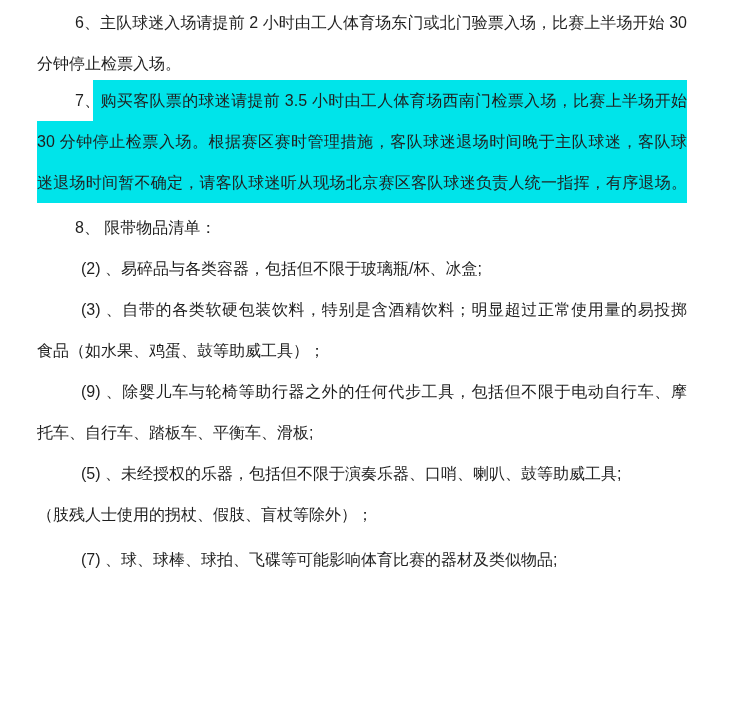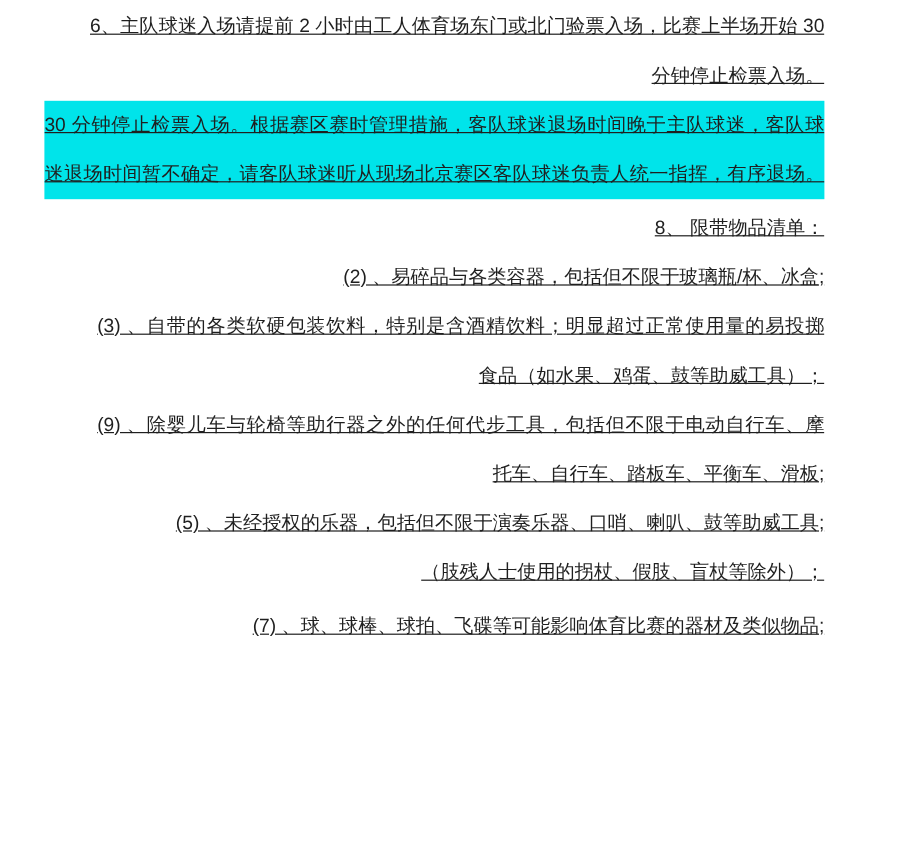--- a/index.html
+++ b/index.html
@@ -19,7 +19,6 @@
     height:706px;
     padding:2px 63px 0 37px;  
     overflow:hidden;
-    text-decoration:underline;
   }
   .ln{
     height:41px;

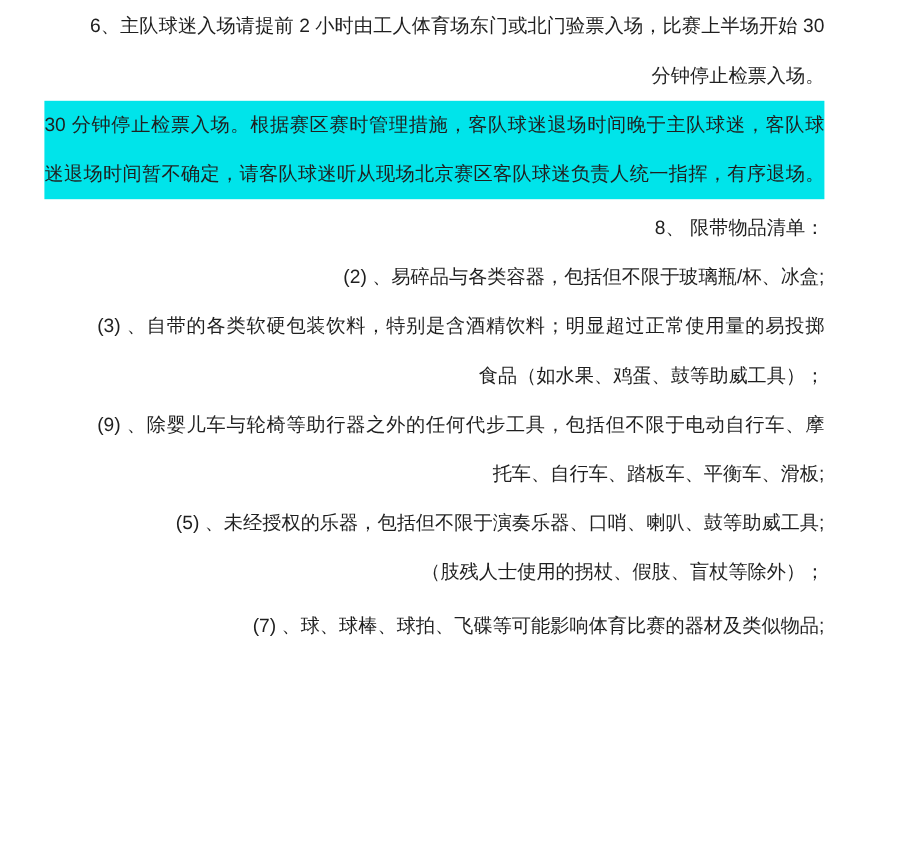--- a/index.html
+++ b/index.html
@@ -26,7 +26,7 @@
     font-size:16px;
     white-space:nowrap;
     overflow:hidden;
-    text-align:right;
+    text-align:left;
   }
   
   .j{

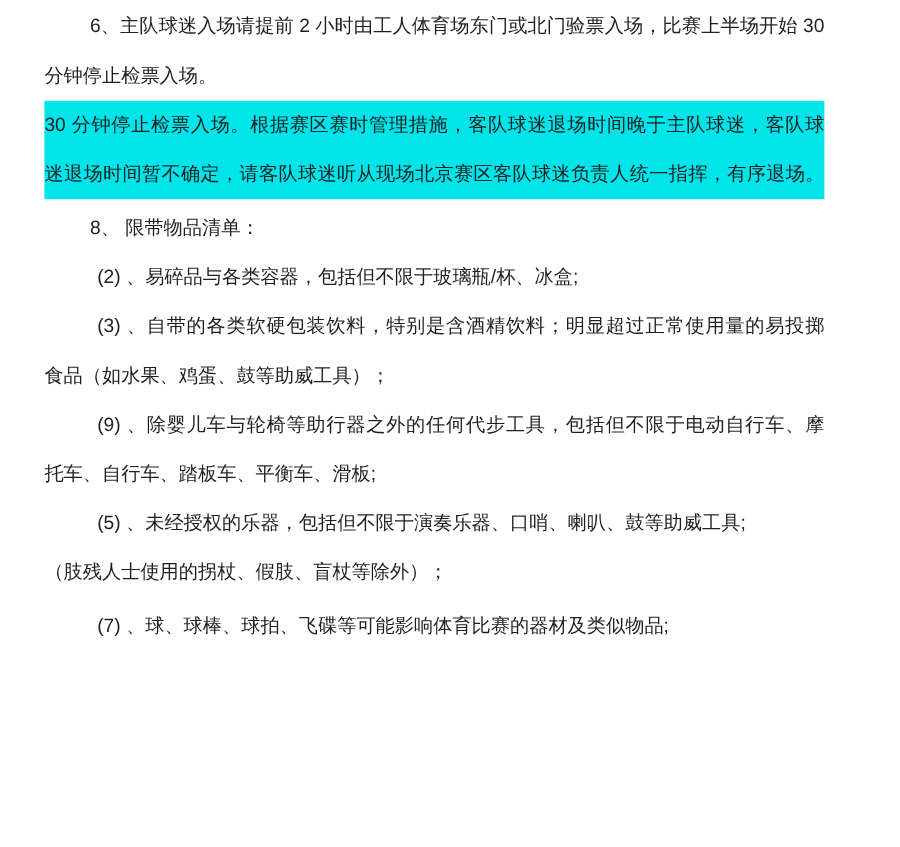--- a/index.html
+++ b/index.html
@@ -53,6 +53,7 @@
   <div class="ln ind1 j">6、主队球迷入场请提前 2 小时由工人体育场东门或北门验票入场，比赛上半场开始 30</div>
   <div class="ln">分钟停止检票入场。</div>
 
+  <div class="ln j hl-first"><span>7、</span><span>购买客队票的球迷请提前 3.5 小时由工人体育场西南门检票入场，比赛上半场开始</span></div>
   <div class="ln j hl">30 分钟停止检票入场。根据赛区赛时管理措施，客队球迷退场时间晚于主队球迷，客队球</div>
   <div class="ln j hl">迷退场时间暂不确定，请客队球迷听从现场北京赛区客队球迷负责人统一指挥，有序退场。</div>
 

